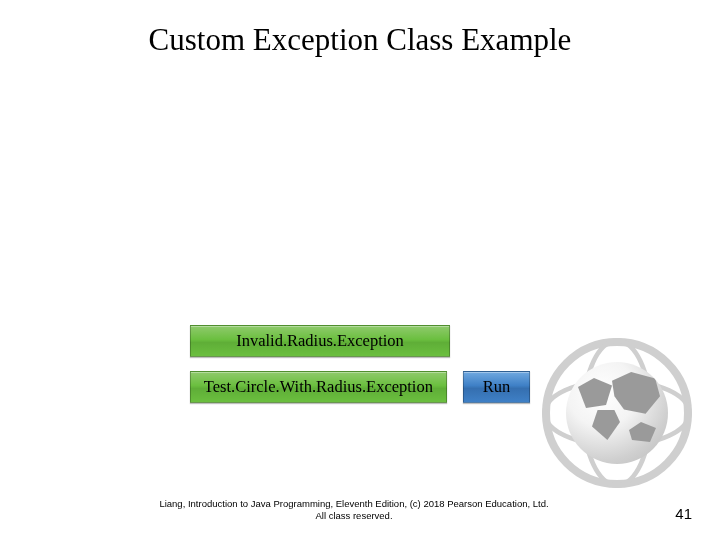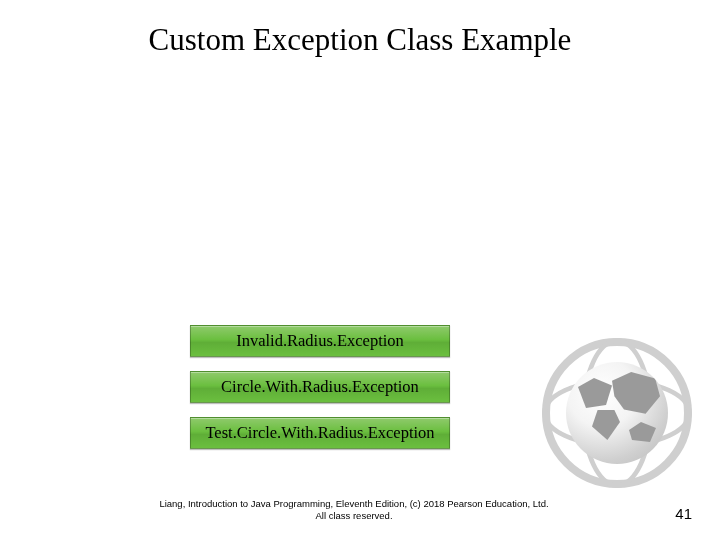--- a/index.html
+++ b/index.html
@@ -93,9 +93,6 @@
       <div class="btn btn-green">Invalid.Radius.Exception</div>
     </div>
     <div class="btn-row">
-      <div class="btn btn-green">Circle.With.Radius.Exception</div>
-    </div>
-    <div class="btn-row">
       <div class="btn btn-green">Test.Circle.With.Radius.Exception</div>
     </div>
   </div>

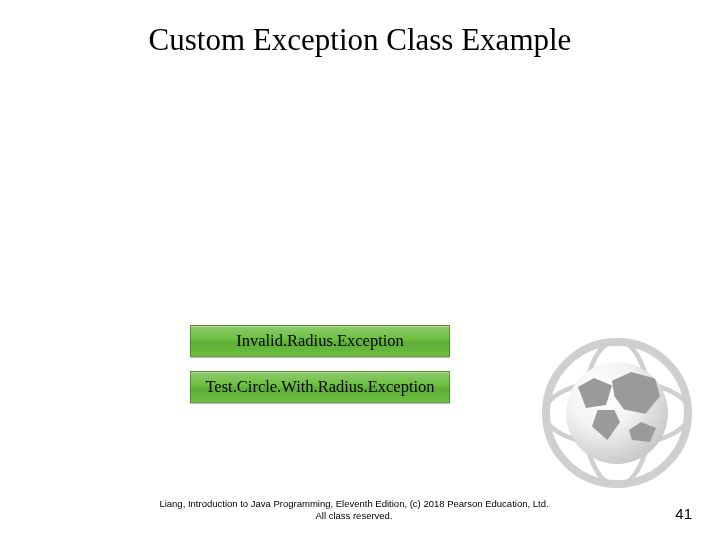--- a/index.html
+++ b/index.html
@@ -94,6 +94,7 @@
     </div>
     <div class="btn-row">
       <div class="btn btn-green">Test.Circle.With.Radius.Exception</div>
+      <div class="btn btn-blue">Run</div>
     </div>
   </div>
 

